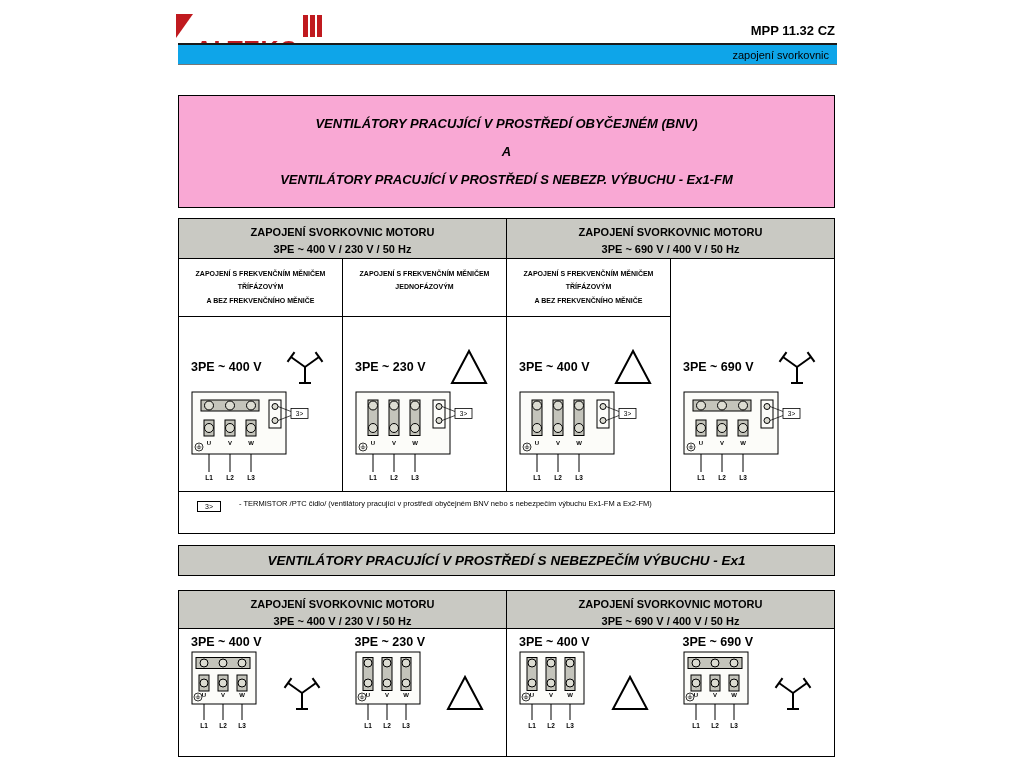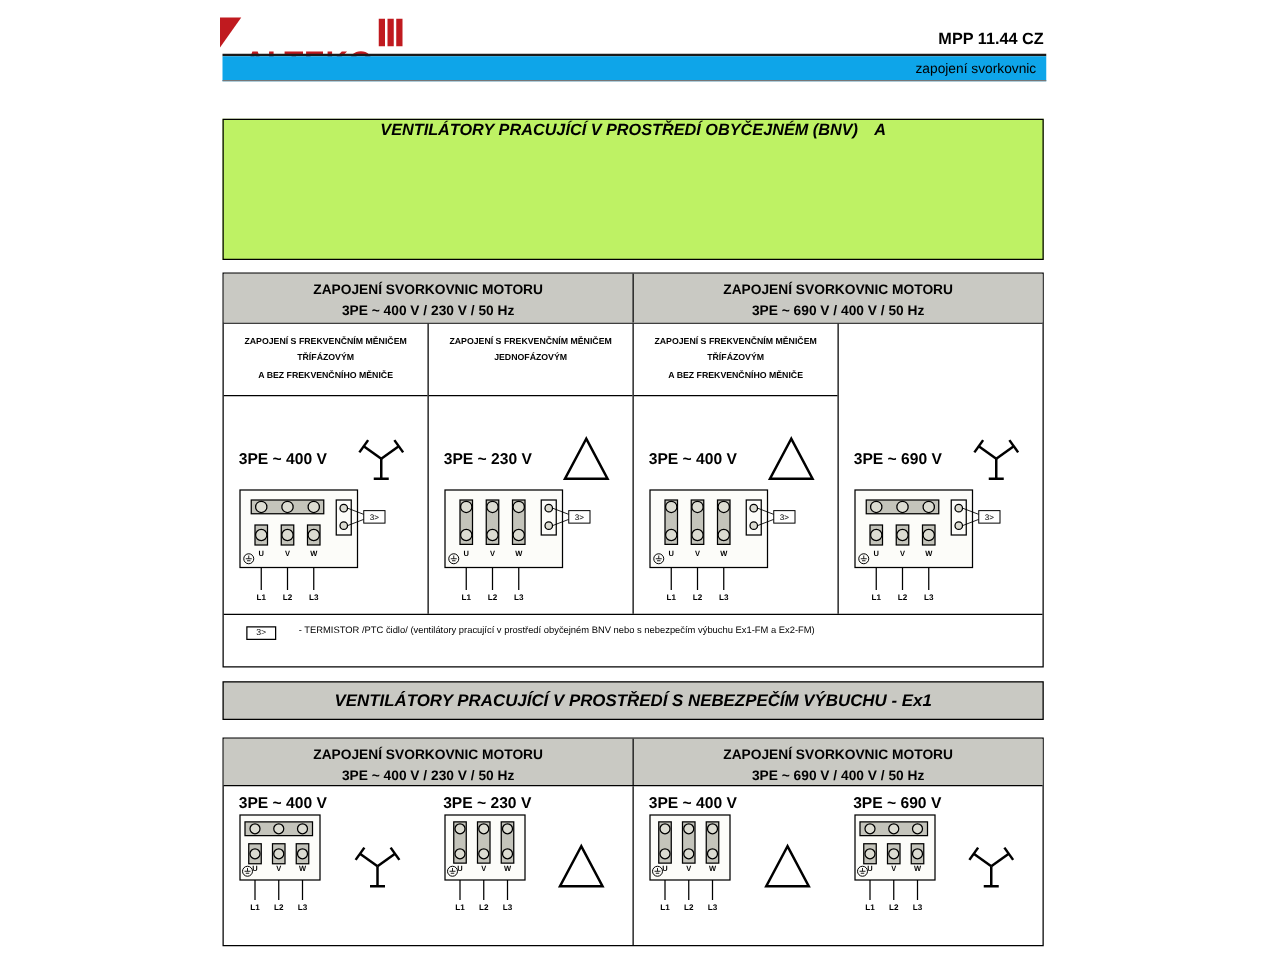--- a/index.html
+++ b/index.html
@@ -76,7 +76,7 @@
           <span></span>
         </span>
     </div>
-    <div class="doc-code">MPP 11.44 CZ</div>
+    <div class="doc-code">MPP 11.32 CZ</div>
     <div class="rule"></div>
     <div class="subbar">
       <span>zapojení svorkovnic</span>

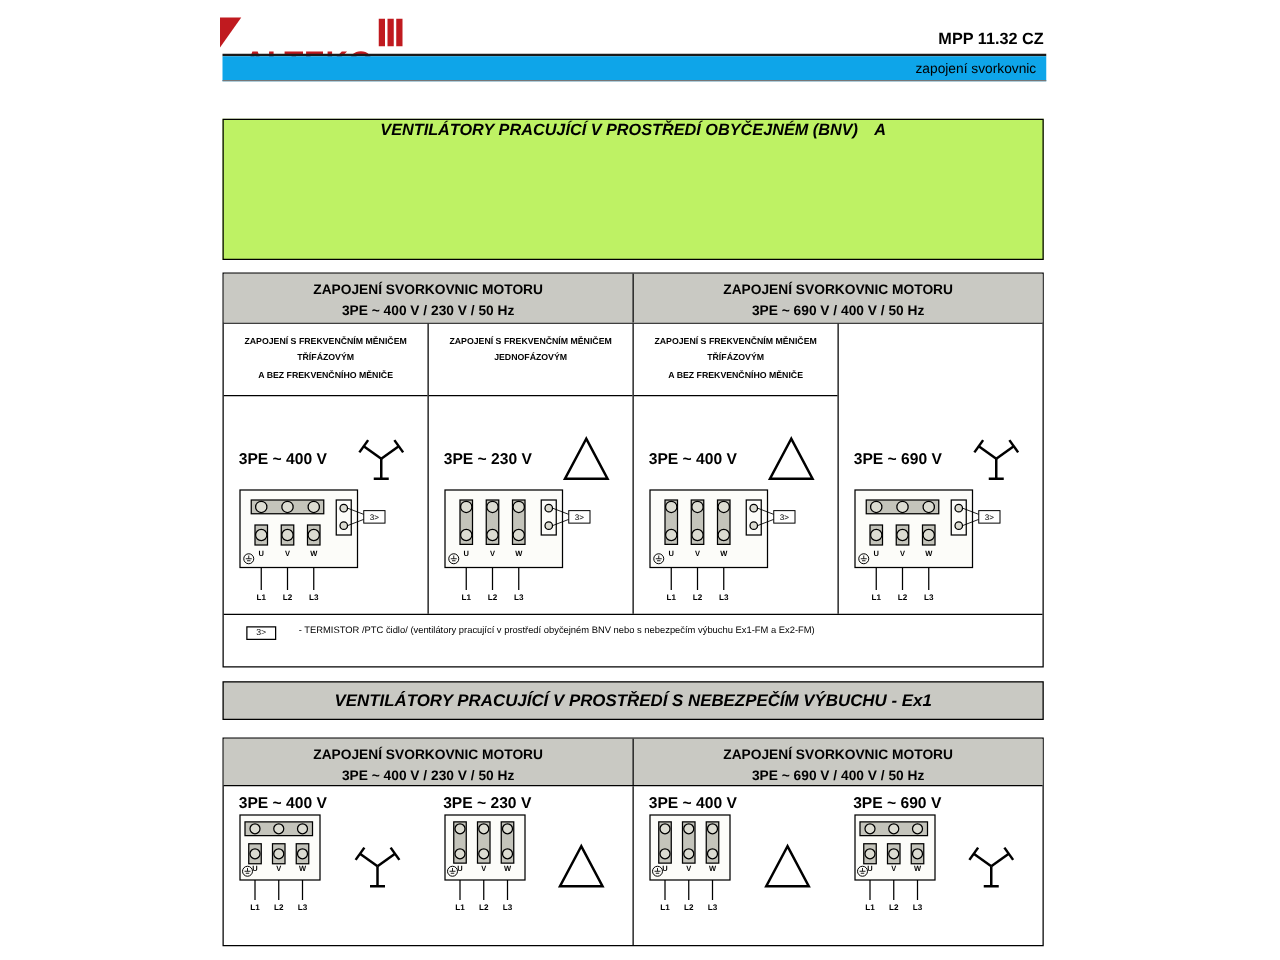--- a/index.html
+++ b/index.html
@@ -21,8 +21,8 @@
             padding-right:8px; font-size:11px; }
 
   
-  .title-box { position:absolute; left:0; top:95px; width:657px; height:113px; background:#bef264;
-               border:1px solid #000; display:flex; flex-direction:row; justify-content:center;
+  .title-box { position:absolute; left:0; top:95px; width:657px; height:113px; background:#f9a8d4;
+               border:1px solid #000; display:flex; flex-direction:column; justify-content:center;
                gap:13px; text-align:center; font-weight:bold; font-style:italic; font-size:13px; }
 
   

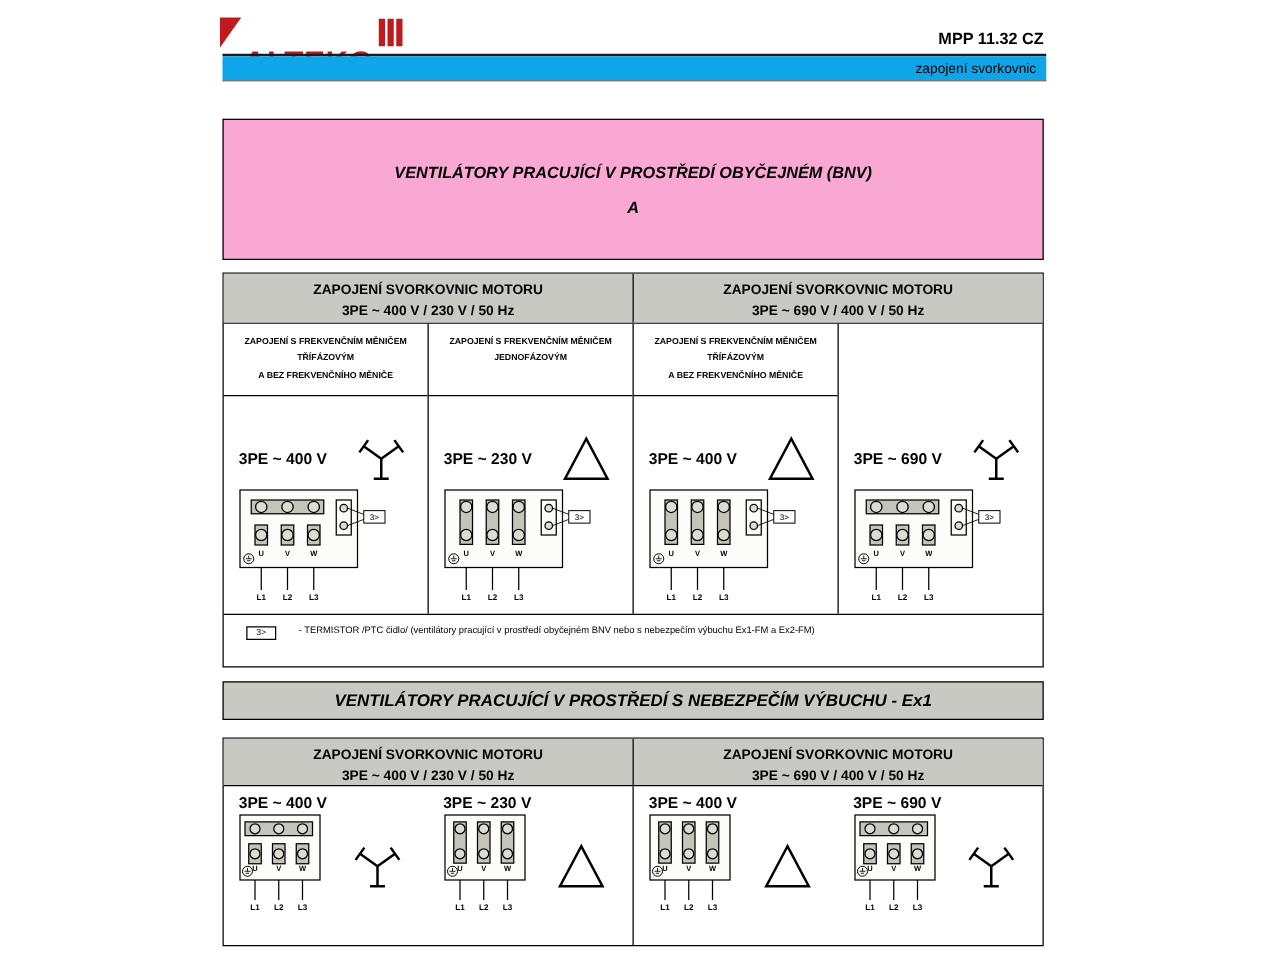--- a/index.html
+++ b/index.html
@@ -85,6 +85,7 @@
     <div class="title-box">
       <div>VENTILÁTORY PRACUJÍCÍ V PROSTŘEDÍ OBYČEJNÉM (BNV)</div>
       <div>A</div>
+      <div>VENTILÁTORY PRACUJÍCÍ V PROSTŘEDÍ S NEBEZP. VÝBUCHU - Ex1-FM</div>
     </div>
 
     <div class="table bnv">

